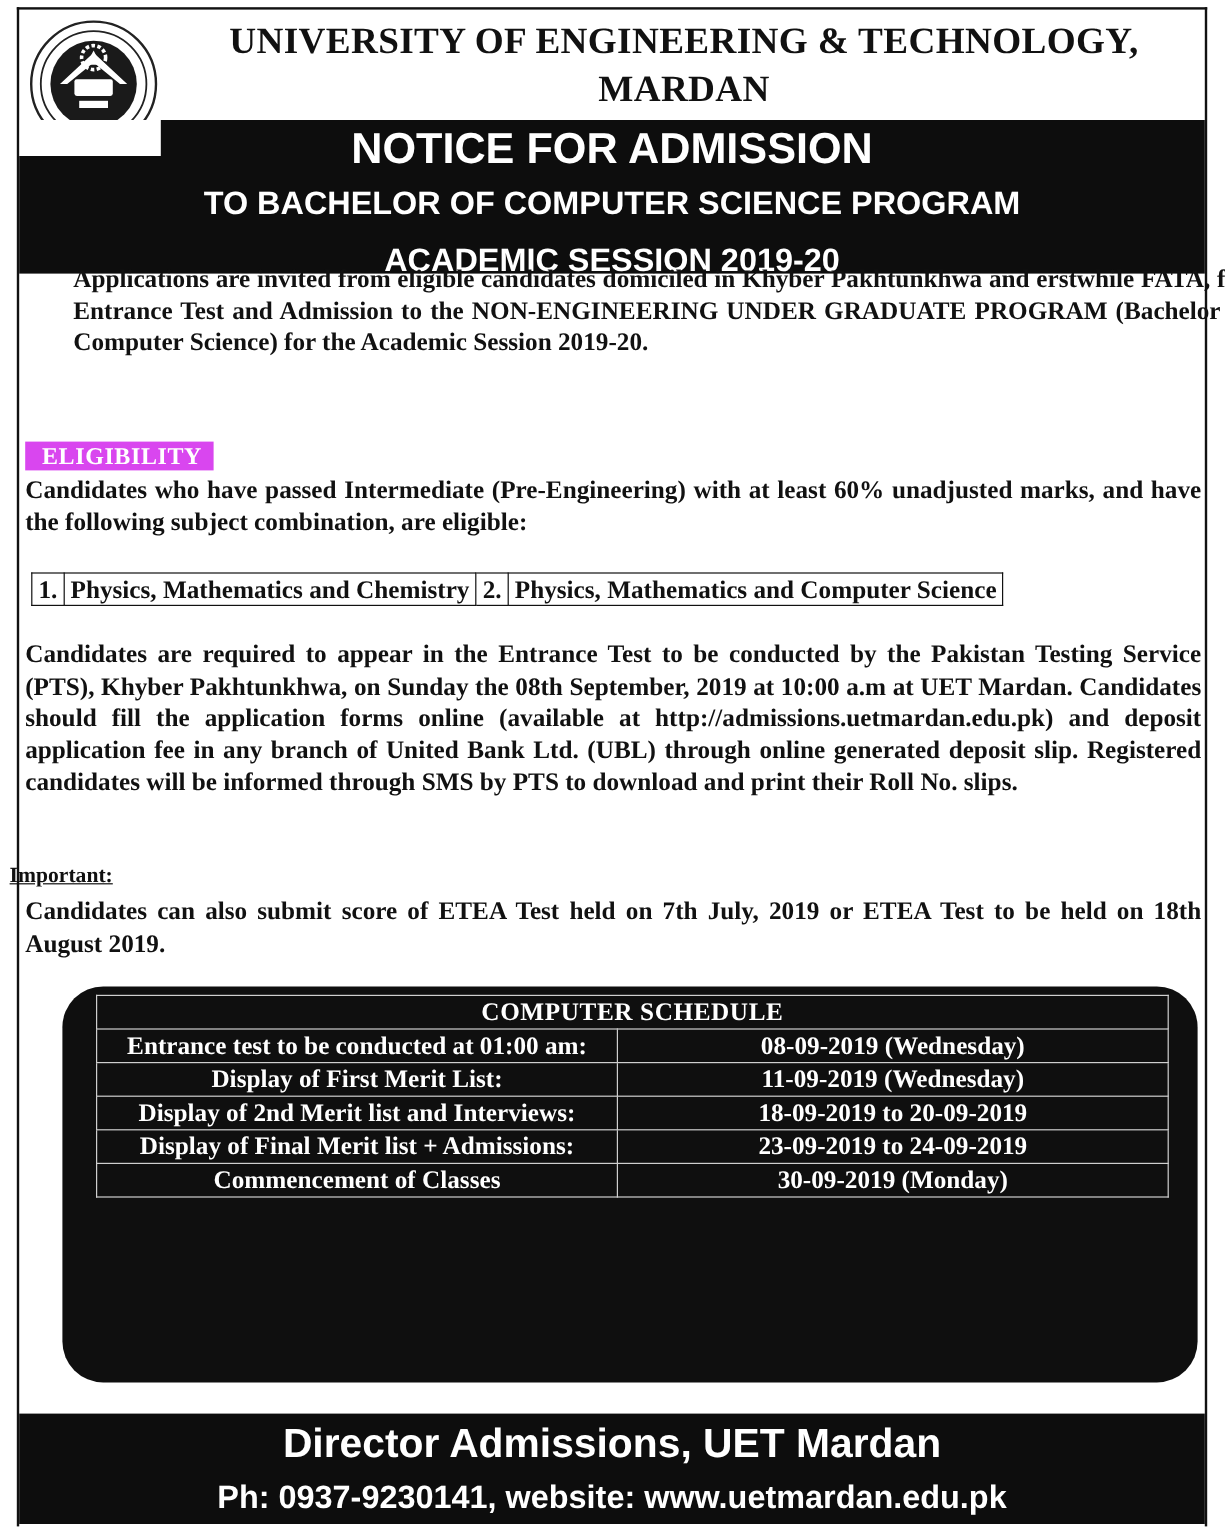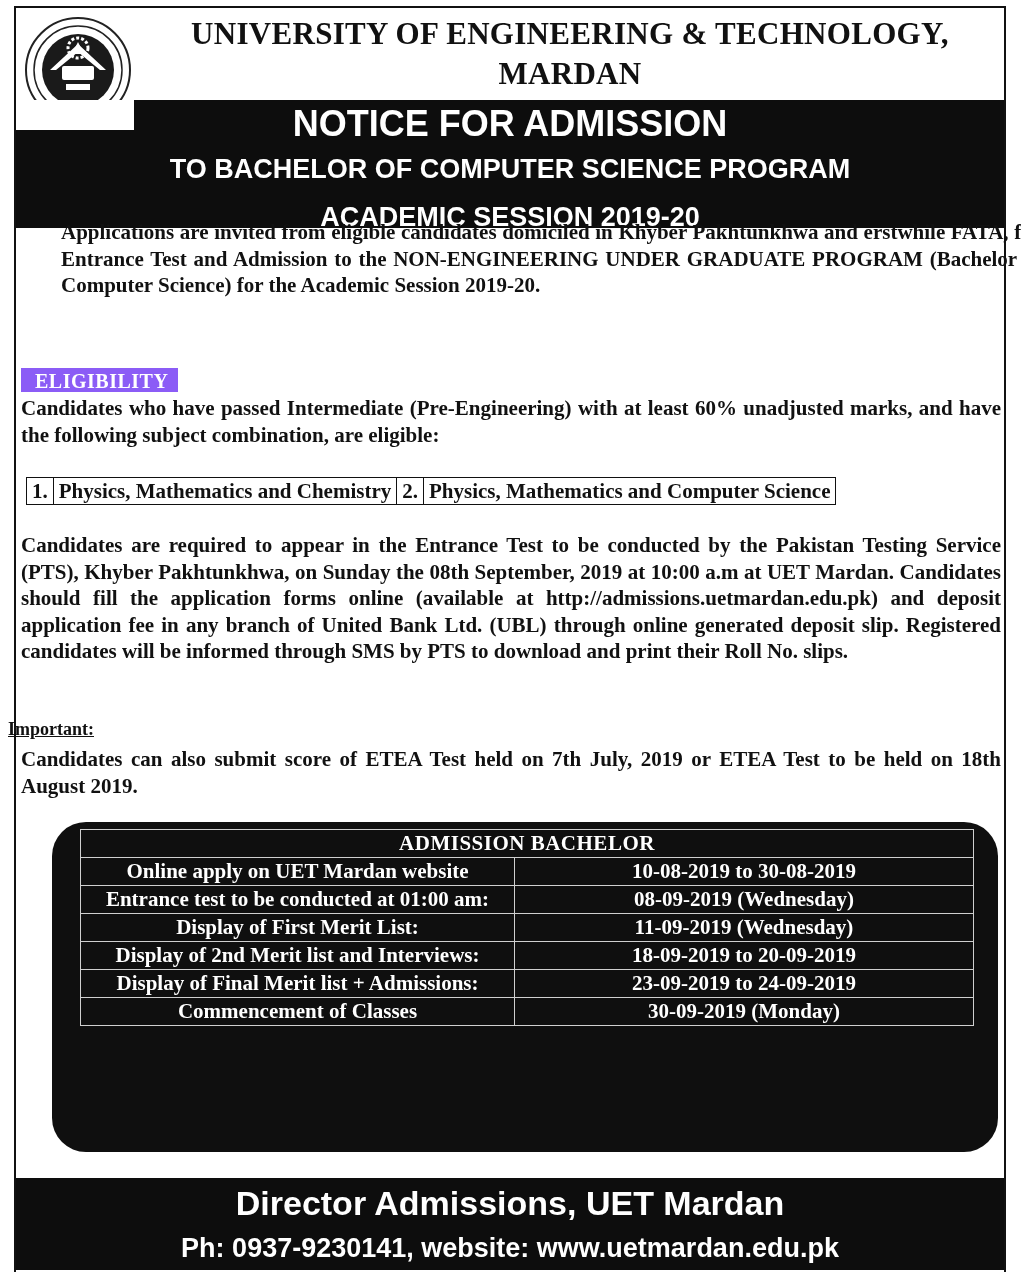--- a/index.html
+++ b/index.html
@@ -14,7 +14,7 @@
   .notice-sub2 { position: absolute; left: 16px; top: 198px; width: 988px; text-align: center; color: #fff; font-family: "Liberation Sans", sans-serif; font-weight: bold; font-size: 27px; line-height: 38px; }
   .para { position: absolute; left: 21px; width: 980px; font-family: "Liberation Serif", serif; font-weight: bold; font-size: 21px; line-height: 26.5px; text-align: justify; }
   .p-intro { top: 219px; margin-left: 40px; }
-  .elig-badge { position: absolute; left: 21px; top: 368px; padding: 0 10px 0 14px; height: 24px; line-height: 26px; background: #8b5cf6; color: #fff; font-weight: bold; font-size: 20px; letter-spacing: 0.5px; }
+  .elig-badge { position: absolute; left: 21px; top: 368px; padding: 0 10px 0 14px; height: 24px; line-height: 26px; background: #d946ef; color: #fff; font-weight: bold; font-size: 20px; letter-spacing: 0.5px; }
   .p-elig { top: 395px; }
   .subjects { position: absolute; left: 26px; top: 477px; border-collapse: collapse; font-weight: bold; font-size: 21px; }
   .subjects td { border: 1.5px solid #111; padding: 0 5px; height: 26px; line-height: 26px; }

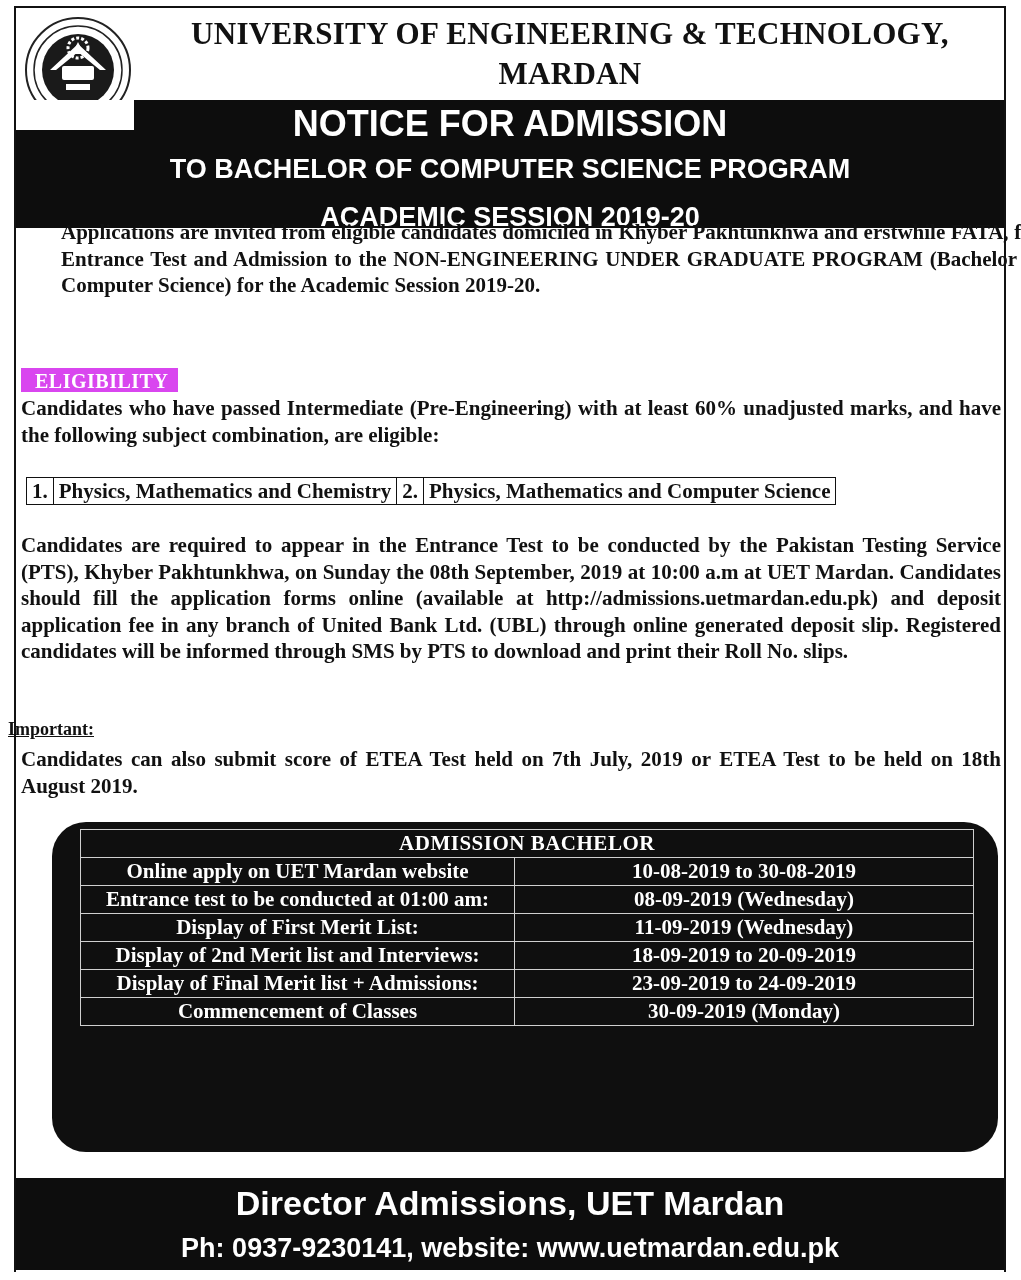--- a/index.html
+++ b/index.html
@@ -88,7 +88,7 @@
 <table class="sched-table">
   <tbody>
       <tr>
-    <th colspan="2">ADMISSION BACHELOR</th>
+    <th colspan="2">COMPUTER SCHEDULE</th>
   </tr>
   <tr>
     <td class="c1">Online apply on UET Mardan website</td>

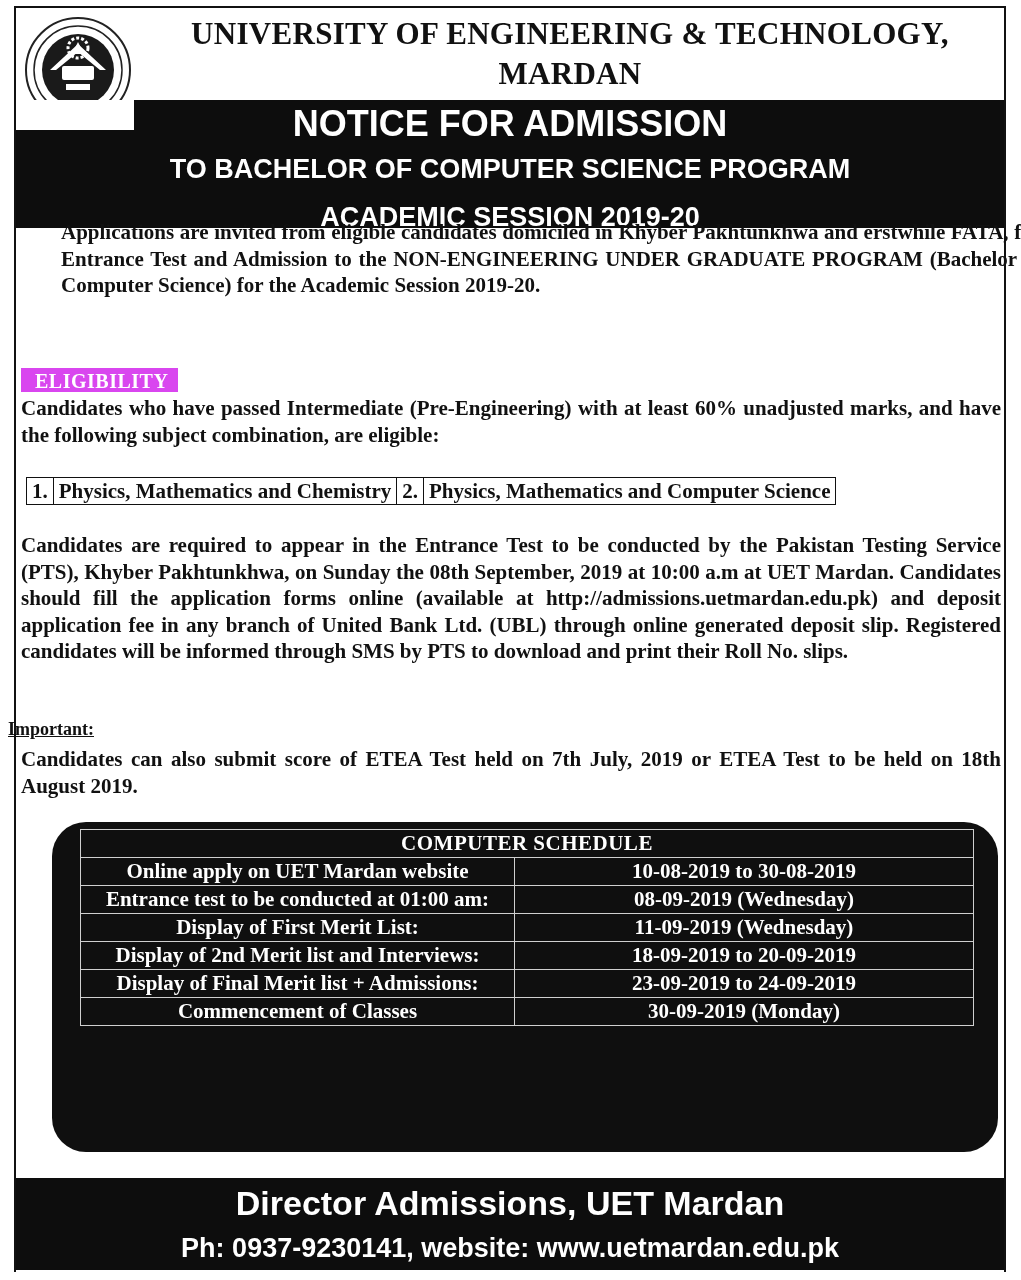--- a/index.html
+++ b/index.html
@@ -91,10 +91,6 @@
     <th colspan="2">COMPUTER SCHEDULE</th>
   </tr>
   <tr>
-    <td class="c1">Online apply on UET Mardan website</td>
-    <td class="c2">10-08-2019 to 30-08-2019</td>
-  </tr>
-  <tr>
     <td class="c1">Entrance test to be conducted at 01:00 am:</td>
     <td class="c2">08-09-2019 (Wednesday)</td>
   </tr>

